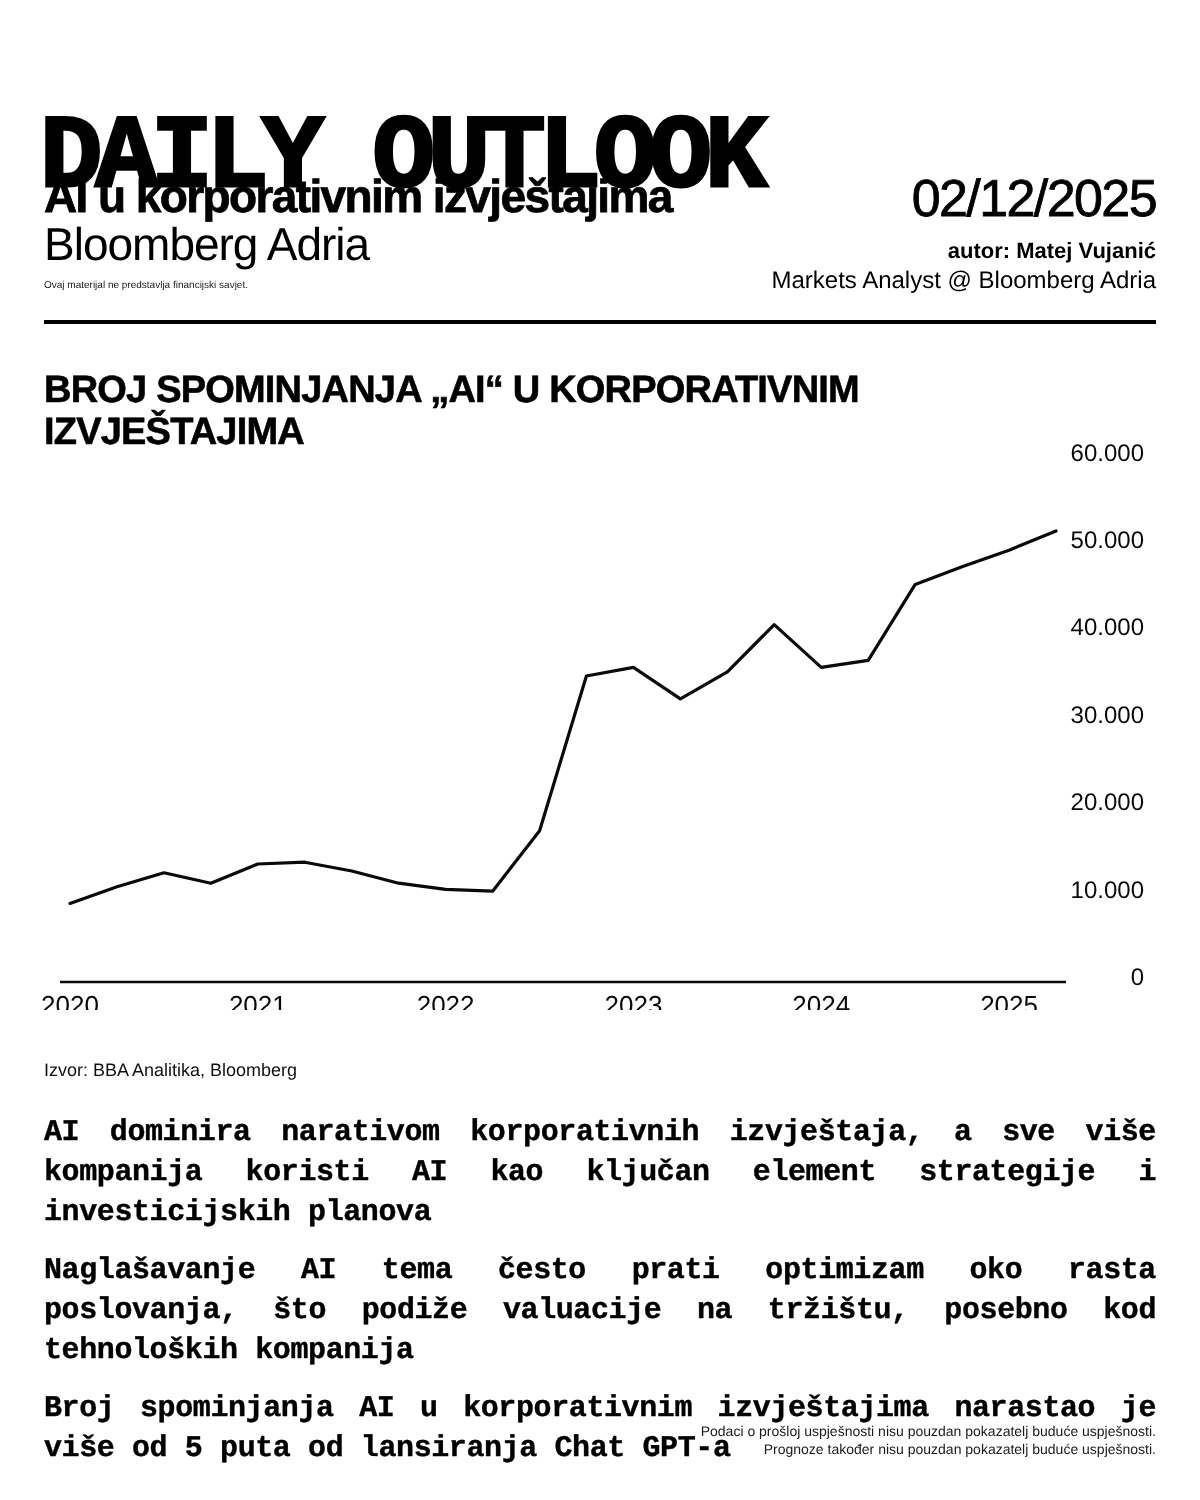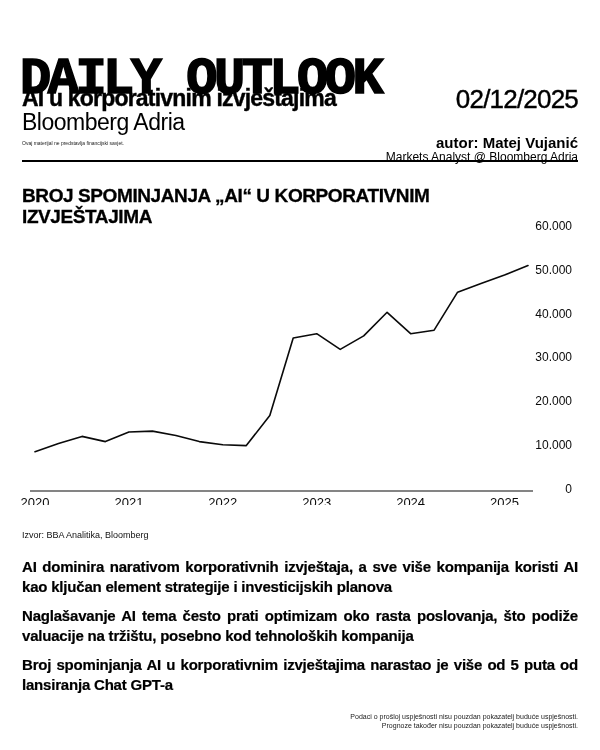--- a/index.html
+++ b/index.html
@@ -21,7 +21,7 @@
   .hdr-micro{font-size:5px;color:#1a1a1a;margin-top:6px;letter-spacing:0;}
   .hdr-right{text-align:right;}
   .hdr-date{font-size:26px;font-weight:normal;letter-spacing:-0.8px;line-height:26px;-webkit-text-stroke:0.4px #000;}
-  .hdr-author{font-size:15px;font-weight:bold;line-height:14px;margin-top:24px;}
+  .hdr-author{font-size:11px;font-weight:bold;line-height:14px;margin-top:7px;}
   .hdr-role{font-size:12px;font-weight:normal;line-height:14px;}
   .rule{position:absolute;left:22px;right:22px;top:160px;height:2px;background:#000;}
   

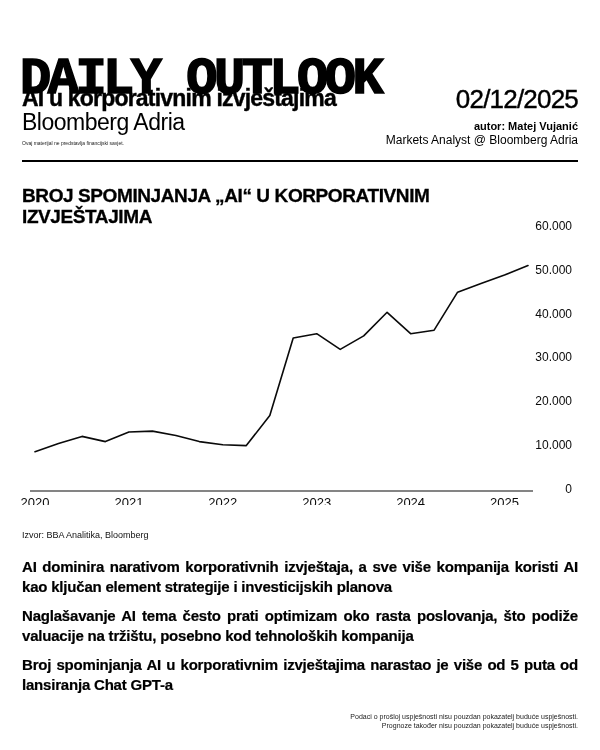--- a/index.html
+++ b/index.html
@@ -37,7 +37,7 @@
   .commentary{position:absolute;left:22px;right:22px;top:557px;}
   .commentary p{
     margin:0 0 9px 0;font-size:15px;font-weight:bold;line-height:20px;
-    text-align:justify;letter-spacing:-0.2px;-webkit-text-stroke:0.2px #000;
+    text-align:justify;letter-spacing:-0.2px;font-family:Liberation Mono, monospace;-webkit-text-stroke:0.2px #000;
   }
   
   .footnote{position:absolute;right:22px;top:712px;text-align:right;font-size:7px;line-height:9px;color:#1a1a1a;}

